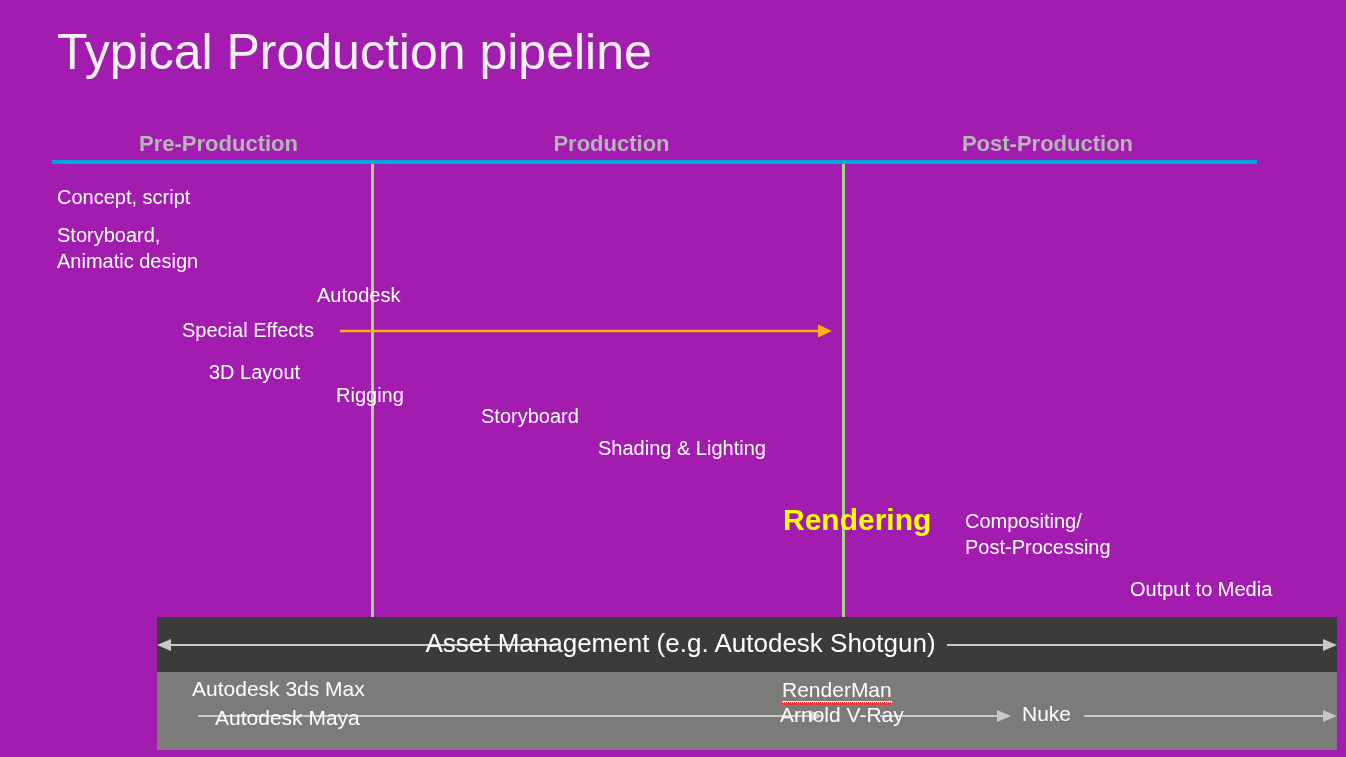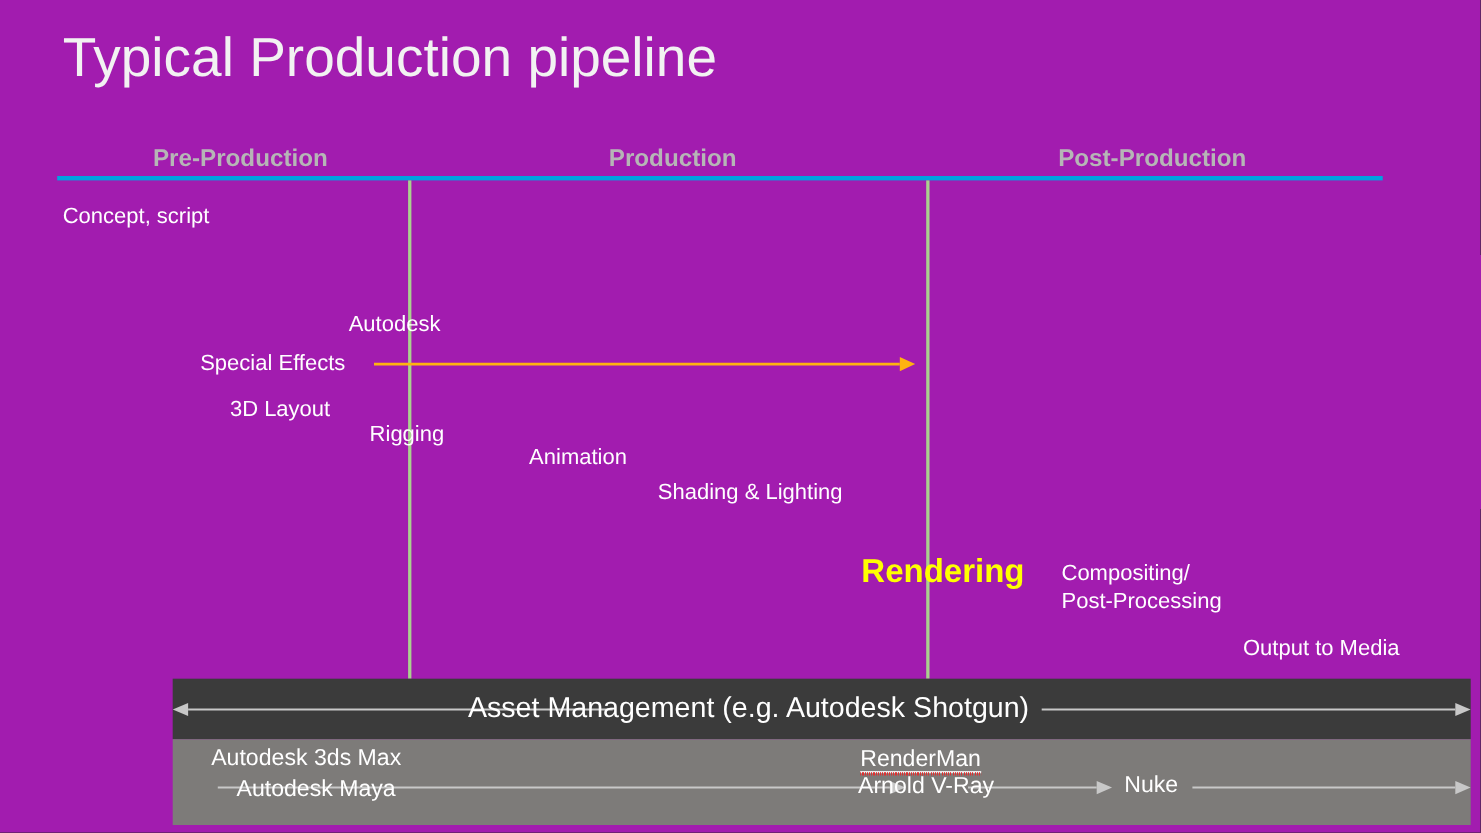--- a/index.html
+++ b/index.html
@@ -194,6 +194,8 @@
   <div id="green-2" class="green-divider"></div>
 
   <div id="stage-concept" class="stage">Concept, script</div>
+  <div id="stage-storyboard" class="stage">Storyboard,
+Animatic design</div>
   <div id="stage-modelling" class="stage">Autodesk</div>
   <div id="stage-sfx" class="stage">Special Effects</div>
   <div id="stage-3dlayout" class="stage">3D Layout</div>

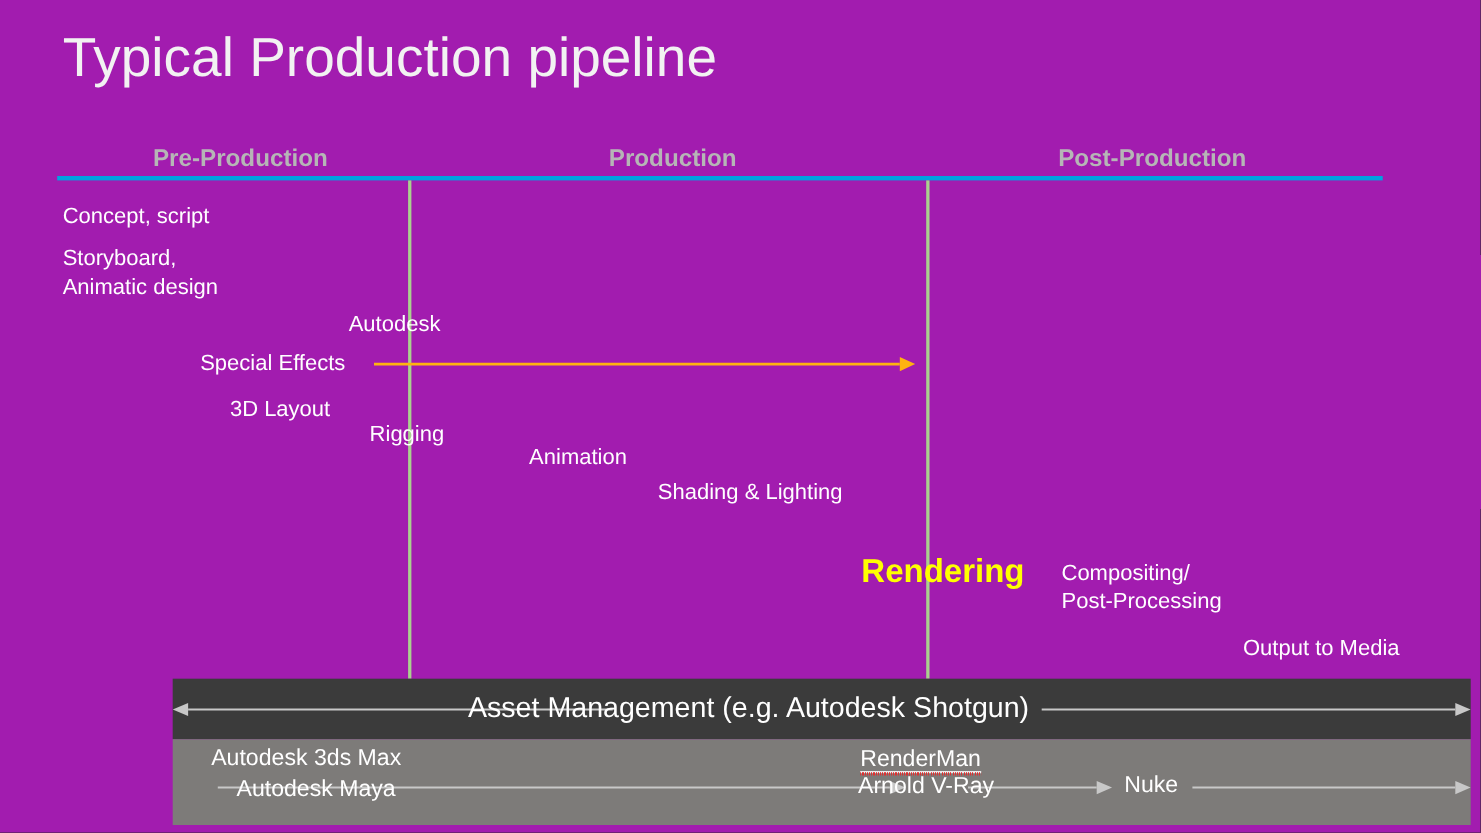--- a/index.html
+++ b/index.html
@@ -200,7 +200,7 @@
   <div id="stage-sfx" class="stage">Special Effects</div>
   <div id="stage-3dlayout" class="stage">3D Layout</div>
   <div id="stage-rigging" class="stage">Rigging</div>
-  <div id="stage-animation" class="stage">Animation</div>
+  <div id="stage-animation" class="stage">Storyboard</div>
   <div id="stage-shading" class="stage">Shading &amp; Lighting</div>
   <div id="stage-rendering" class="stage highlight">Rendering</div>
   <div id="stage-comp" class="stage">Compositing/

